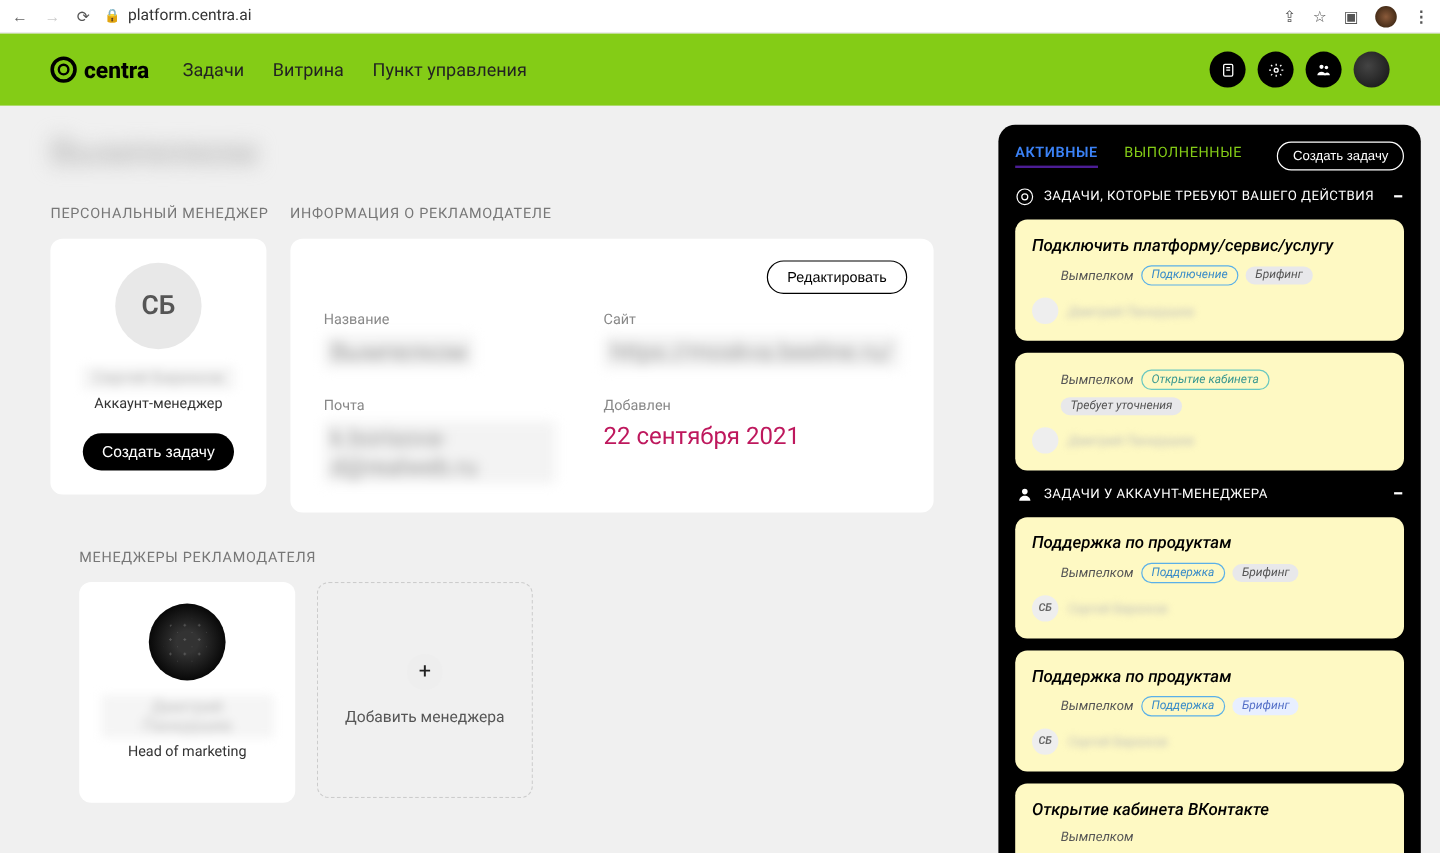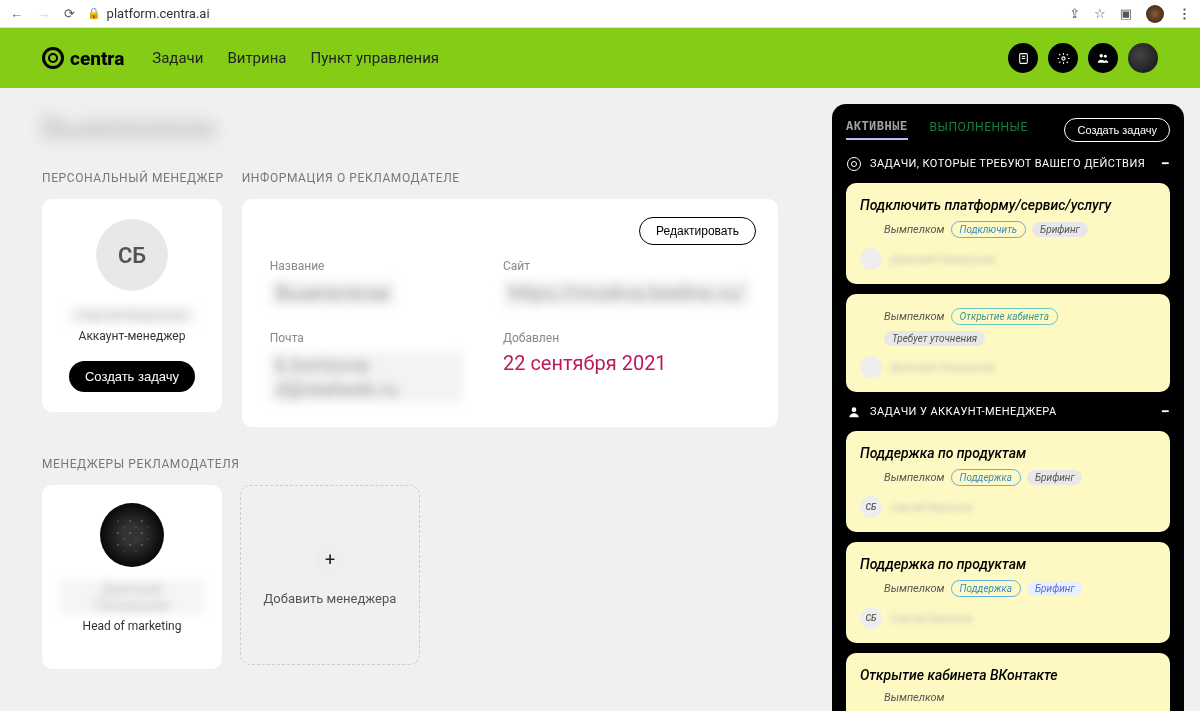--- a/index.html
+++ b/index.html
@@ -68,7 +68,7 @@
 .side-top { display: flex; align-items: center; justify-content: space-between; margin-bottom: 12px; }
 .tabs { display: flex; gap: 22px; font-size: 12px; letter-spacing: 0.5px; }
 .tab { color: #15803d; cursor: pointer; padding-bottom: 4px; }
-.tab.active { color: #a3a3a3; border-bottom: 2px solid #c4b5fd; font-weight: 600; font-family: Liberation Mono, monospace; }
+.tab.active { color: #3b82f6; border-bottom: 2px solid #4c1d95; font-weight: 600; }
 .create-btn { border: 1px solid #fff; background: transparent; color: #fff; border-radius: 18px; padding: 5px 12px; font-size: 11px; cursor: pointer; }
 .section-head { display: flex; align-items: center; gap: 8px; font-size: 11px; letter-spacing: 0.4px; color: #fff; margin: 8px 0 10px; }
 .section-head .ic { width: 16px; height: 16px; display: flex; align-items: center; justify-content: center; }

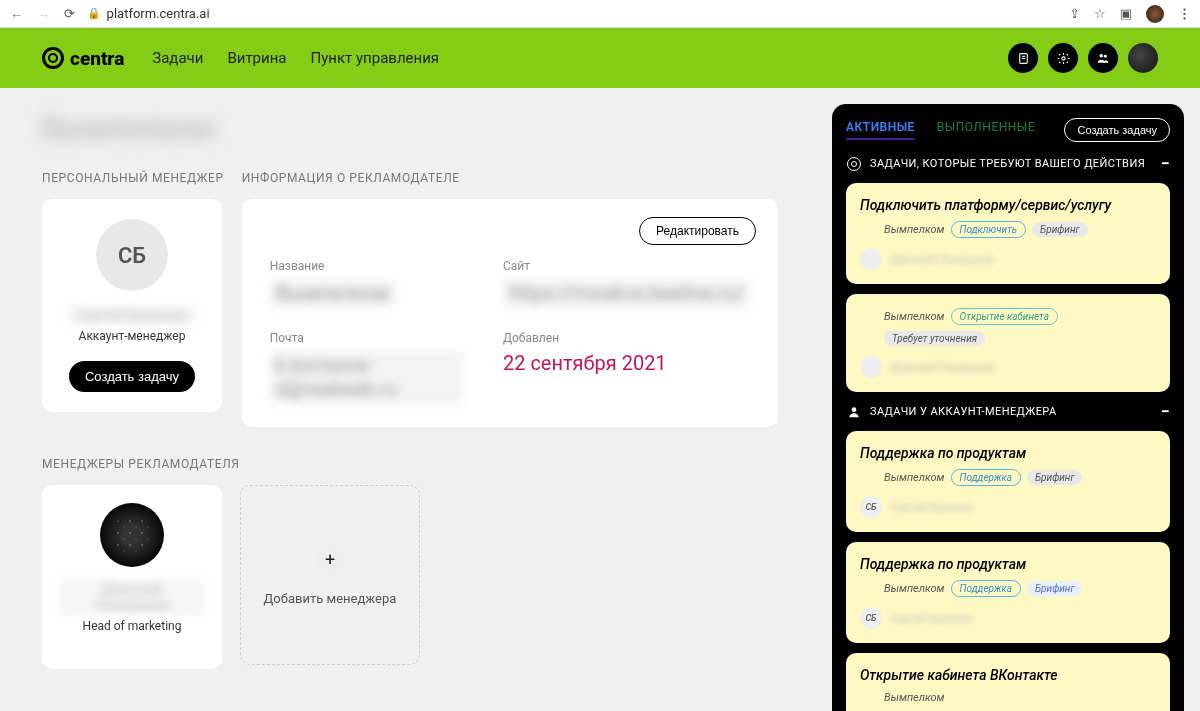--- a/index.html
+++ b/index.html
@@ -67,7 +67,7 @@
 .sidebar { position: absolute; right: 16px; top: 16px; width: 352px; background: #000; border-radius: 14px; color: #fff; padding: 14px; height: 620px; overflow: hidden; }
 .side-top { display: flex; align-items: center; justify-content: space-between; margin-bottom: 12px; }
 .tabs { display: flex; gap: 22px; font-size: 12px; letter-spacing: 0.5px; }
-.tab { color: #15803d; cursor: pointer; padding-bottom: 4px; }
+.tab { color: #84cc16; cursor: pointer; padding-bottom: 4px; }
 .tab.active { color: #3b82f6; border-bottom: 2px solid #4c1d95; font-weight: 600; }
 .create-btn { border: 1px solid #fff; background: transparent; color: #fff; border-radius: 18px; padding: 5px 12px; font-size: 11px; cursor: pointer; }
 .section-head { display: flex; align-items: center; gap: 8px; font-size: 11px; letter-spacing: 0.4px; color: #fff; margin: 8px 0 10px; }

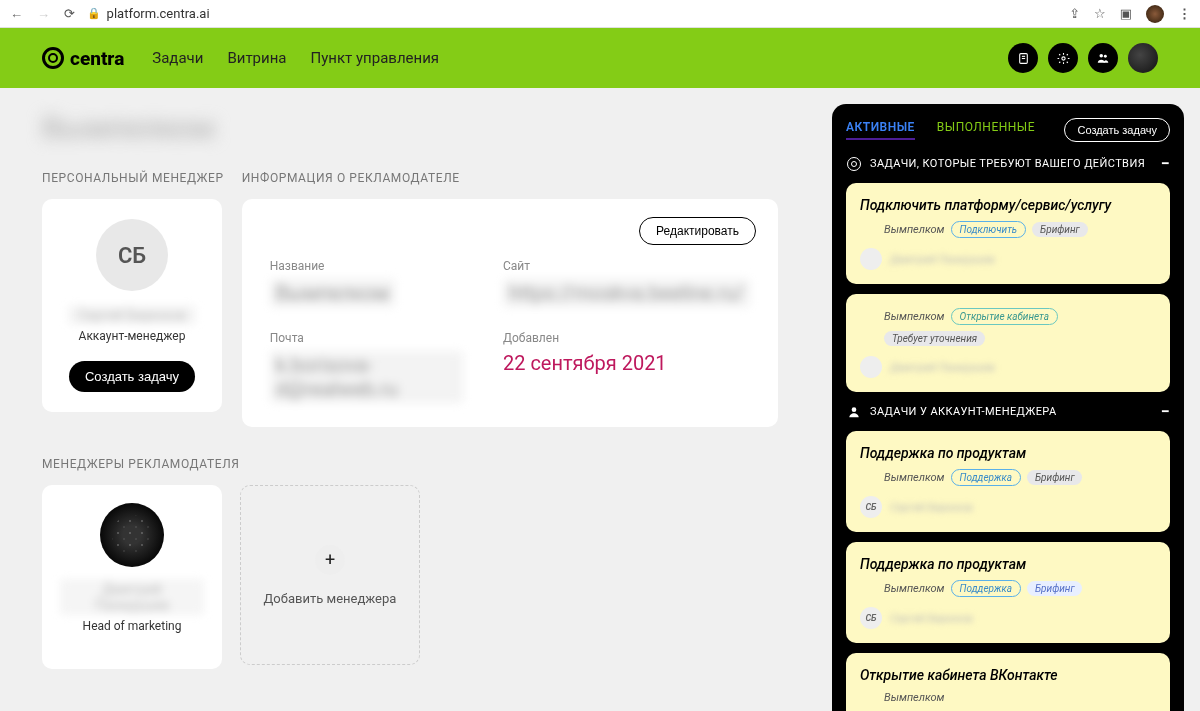--- a/index.html
+++ b/index.html
@@ -227,7 +227,7 @@
           <div class="task-title">Подключить платформу/сервис/услугу</div>
           <div class="chips">
             <span class="company">Вымпелком</span>
-            <span class="chip blue-o">Подключить</span>
+            <span class="chip blue-o">Подключение</span>
             <span class="chip grey-f">Брифинг</span>
           </div>
           <div class="assignee">

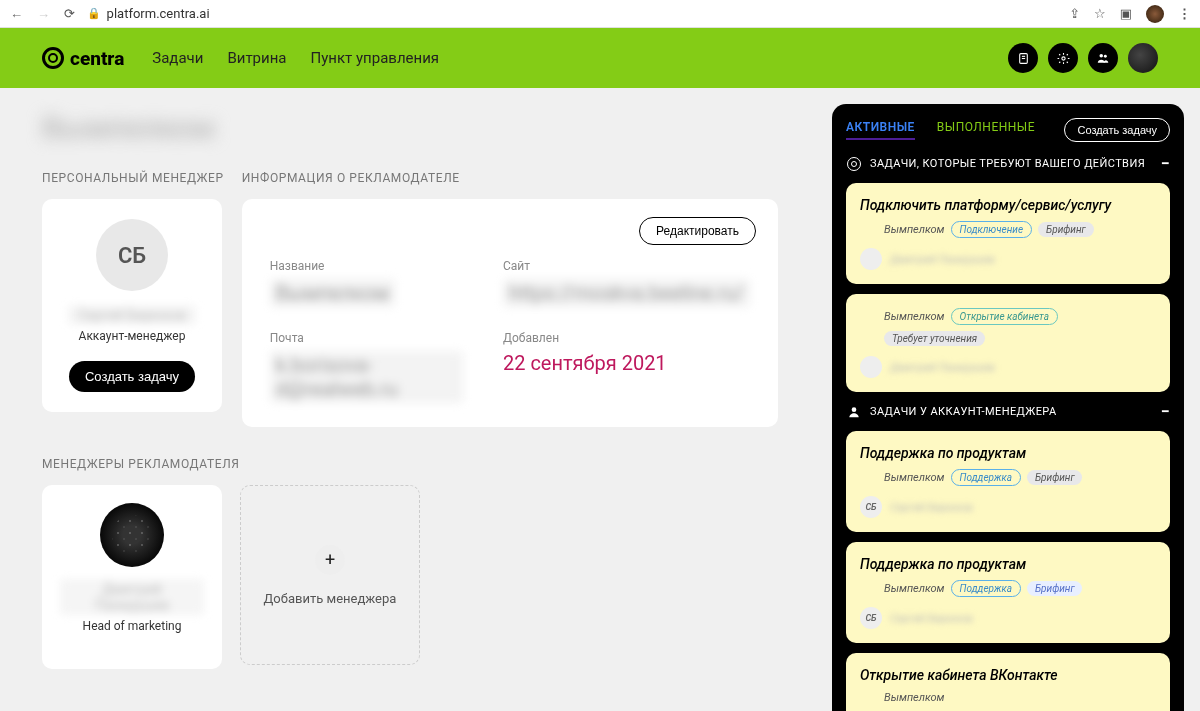--- a/index.html
+++ b/index.html
@@ -54,7 +54,7 @@
 .field-val.blur { filter: blur(5px); color: #999; background: #f3f3f3; padding: 2px 6px; border-radius: 3px; display: inline-block; }
 
 
-.mgr-section { margin-top: 30px; }
+.mgr-section { margin-top: 30px; margin-left: 24px; }
 .mgr-row { display: flex; gap: 18px; }
 .mgr-card { width: 180px; background: #fff; border-radius: 10px; padding: 18px; text-align: center; display: flex; flex-direction: column; align-items: center; }
 .mgr-av { width: 64px; height: 64px; border-radius: 50%; background: radial-gradient(circle at 50% 50%,#333 20%,#000 80%); margin-bottom: 12px; position: relative; }

